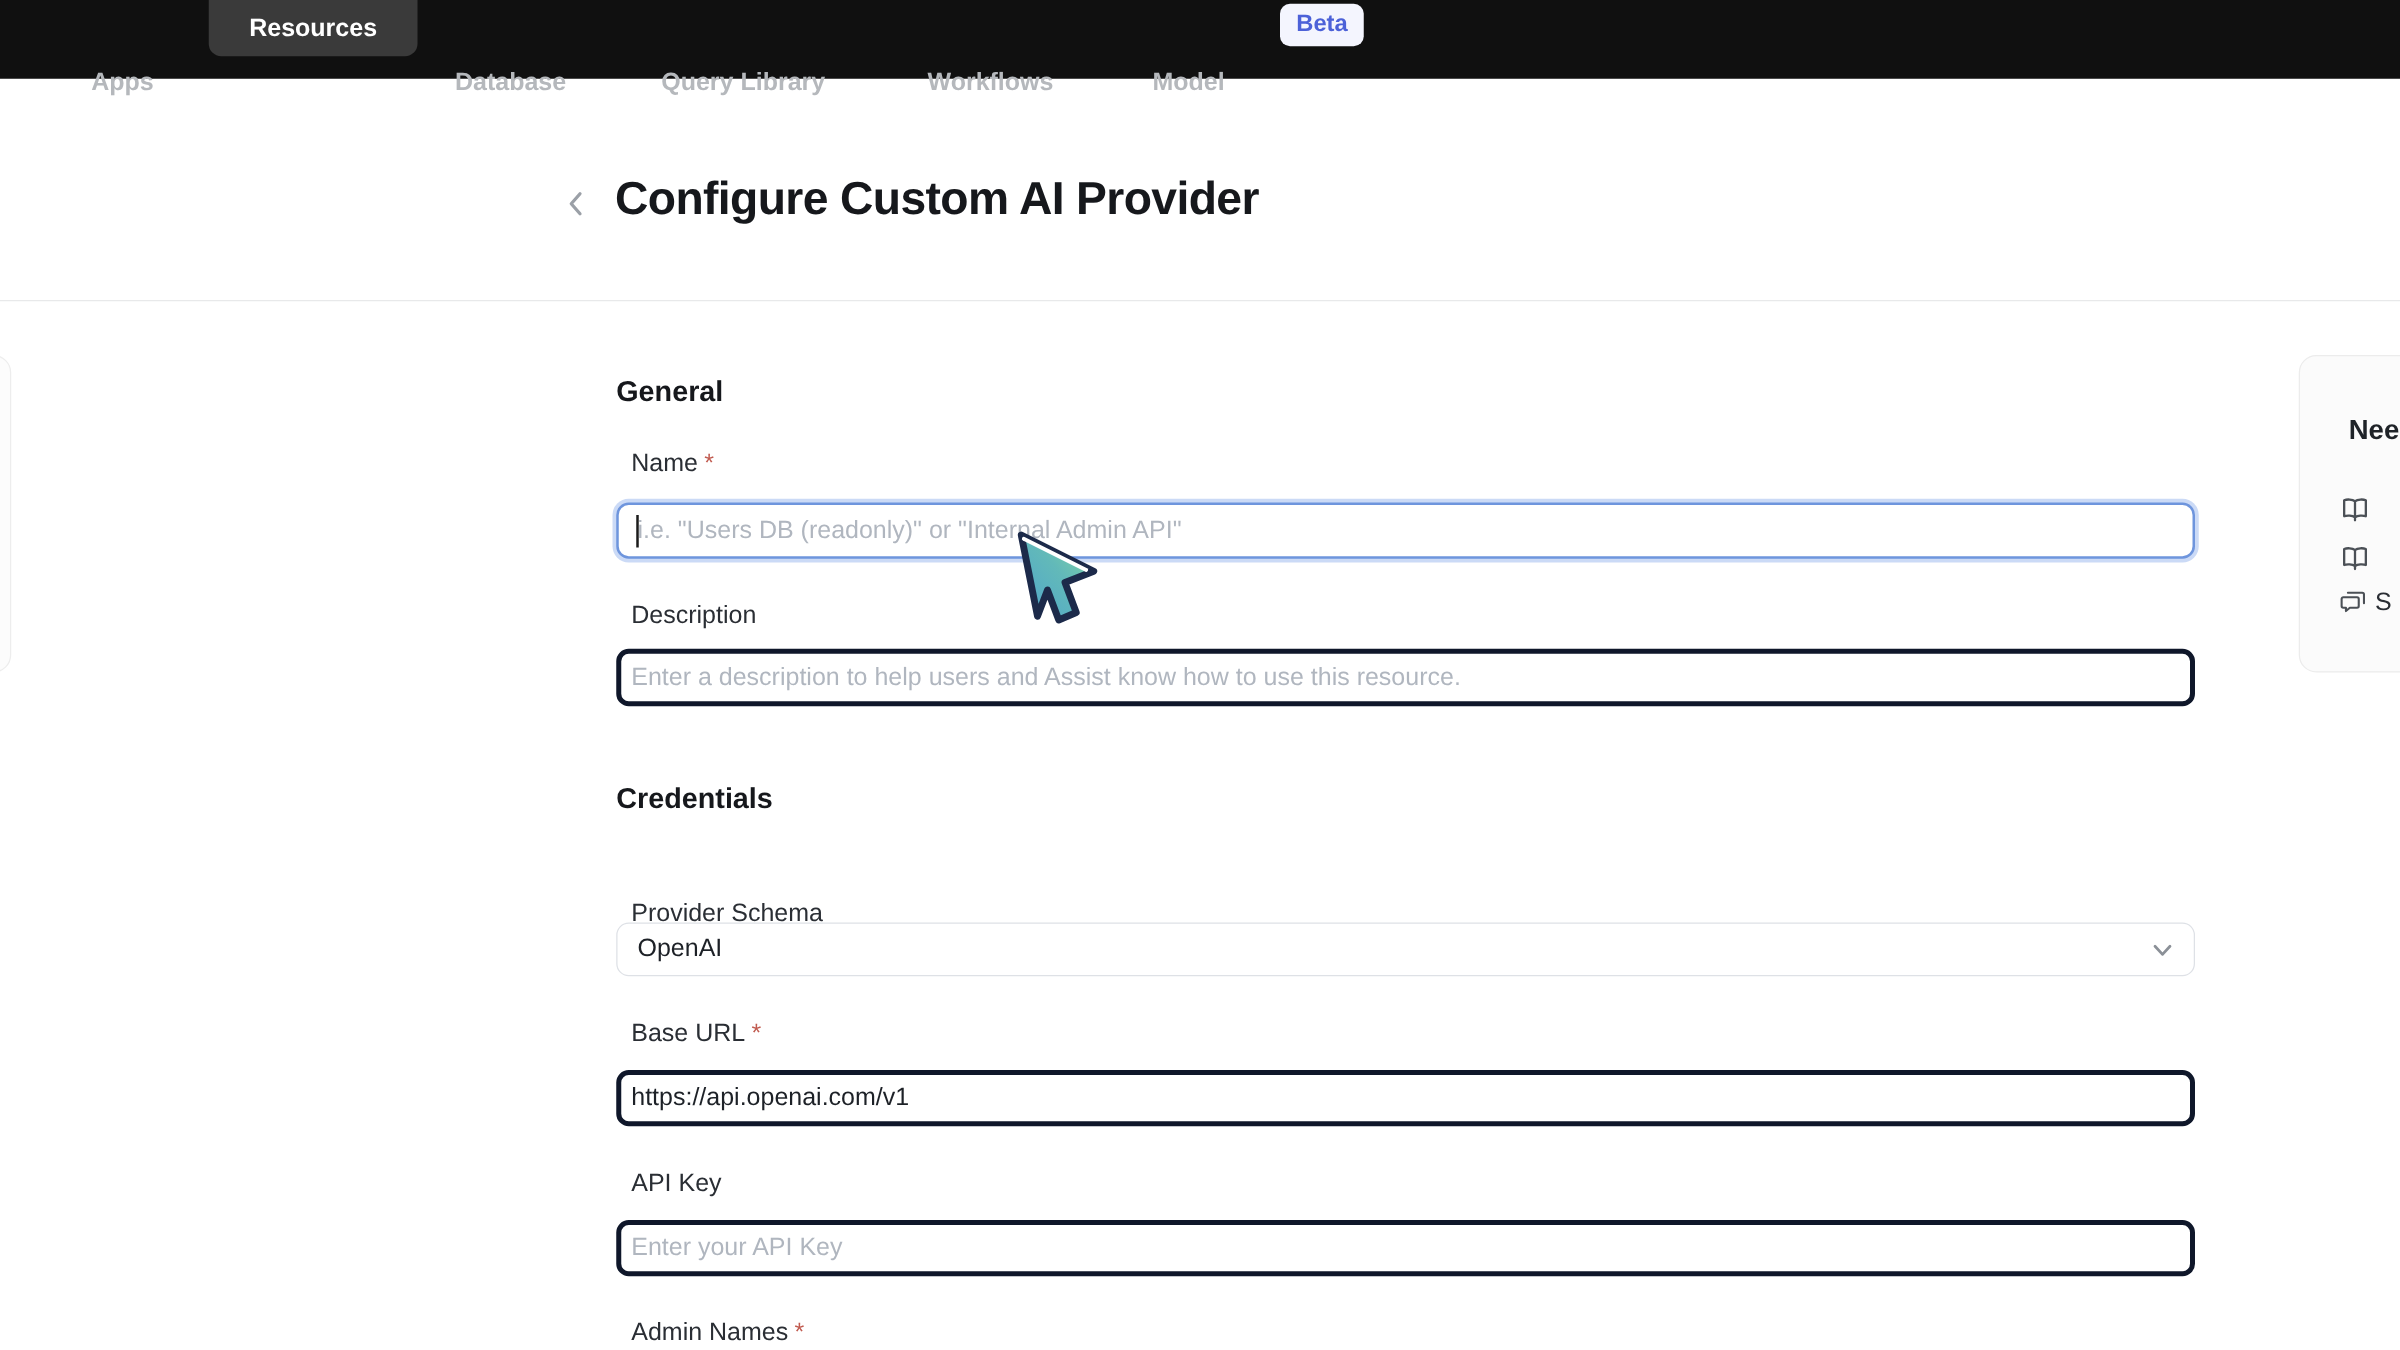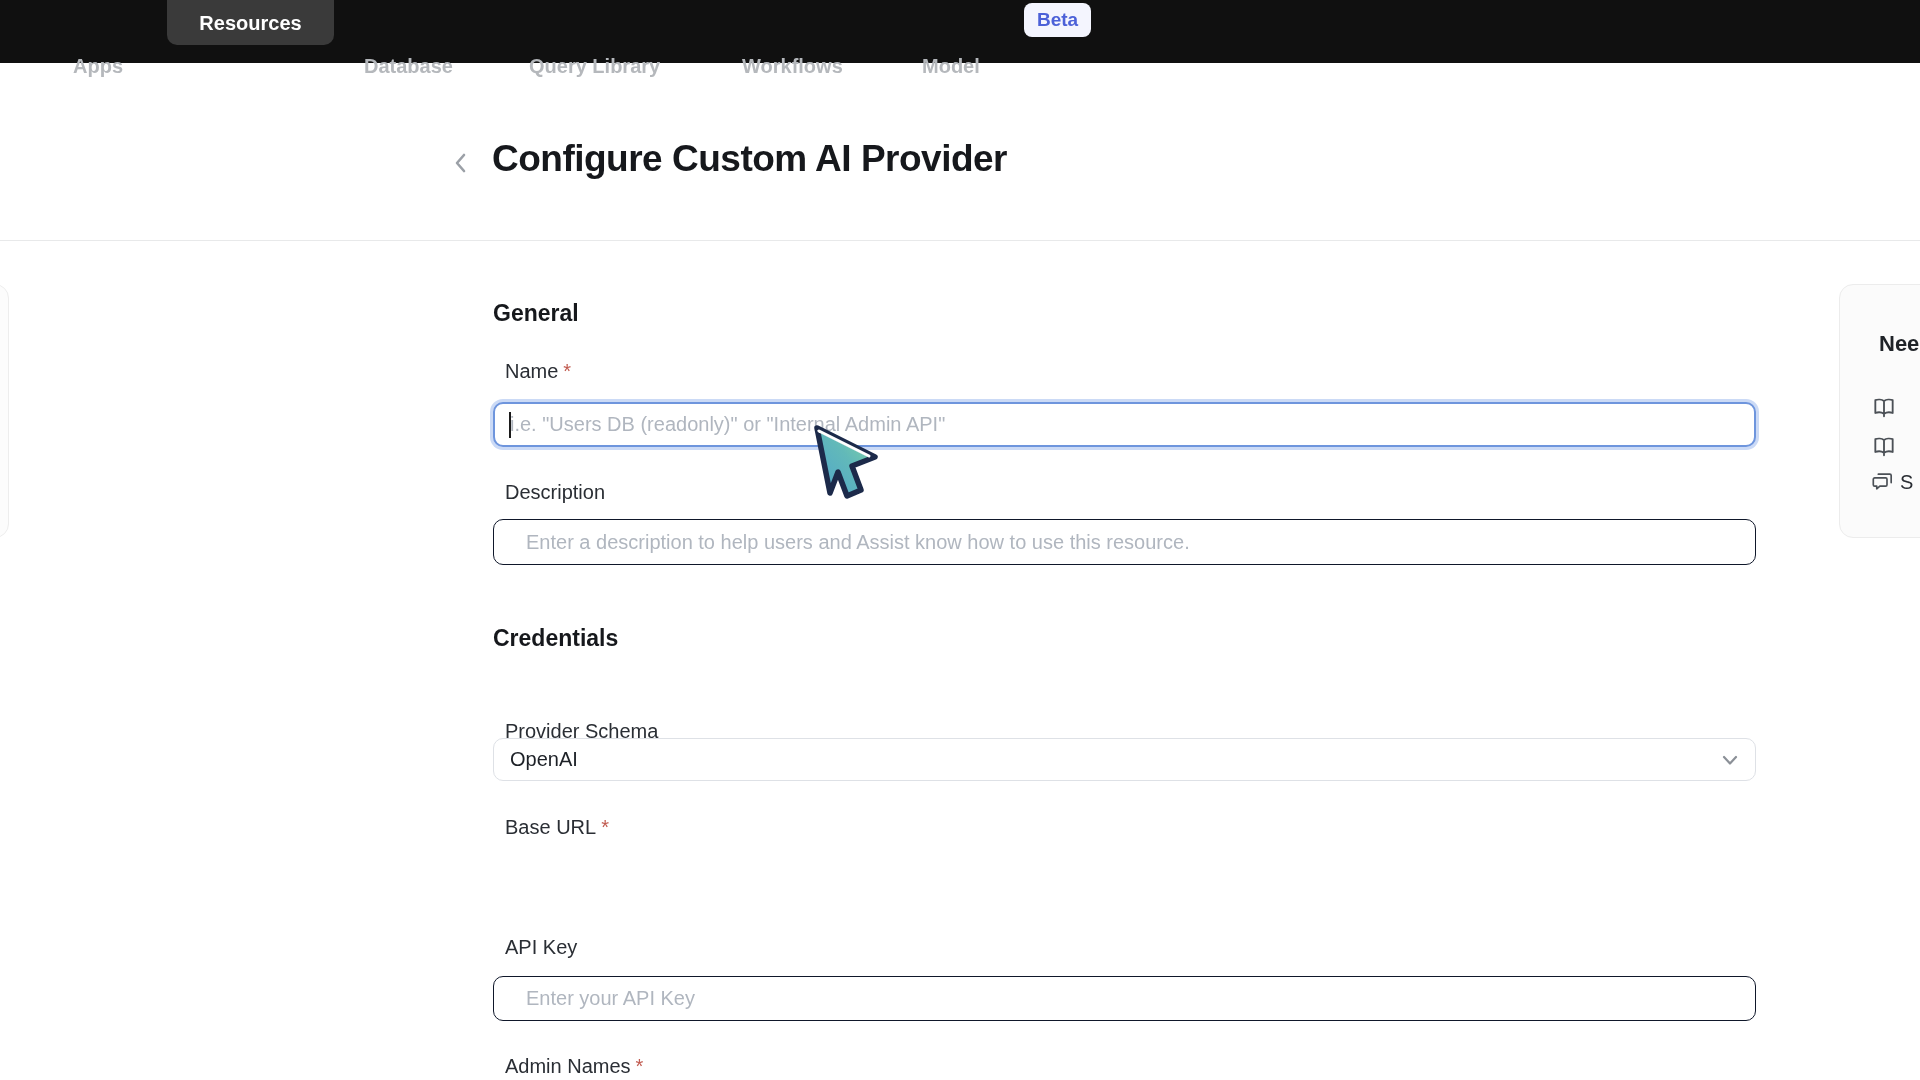--- a/index.html
+++ b/index.html
@@ -31,8 +31,8 @@
   .lbl { position:absolute; left:493px; font-size:20px; color:#2a2e34; display:flex; gap:5px;margin-left:12px; }
   .req { color:#c15b50; }
   .field { position:absolute; left:493px; width:1263px; height:45px; background:#fff;
-           border:1px solid #0f172a; border-radius:10px; font-size:20px; color:#1d2127;
-           padding:0 32px; font-family:"Liberation Sans", sans-serif; outline:none; }
+           border:4px solid #0f172a; border-radius:10px; font-size:20px; color:#1d2127;
+           padding:0 8px; font-family:"Liberation Sans", sans-serif; outline:none; }
   .field::placeholder { color:#b0b6bf; opacity:1; }
   .field.focused { border:2px solid #6e95dd; box-shadow:0 0 0 3px #cbdaf6; padding:0 15px; }
   .caret { position:absolute; left:509px; top:412px; width:2px; height:26px; background:#1b1b1b; }

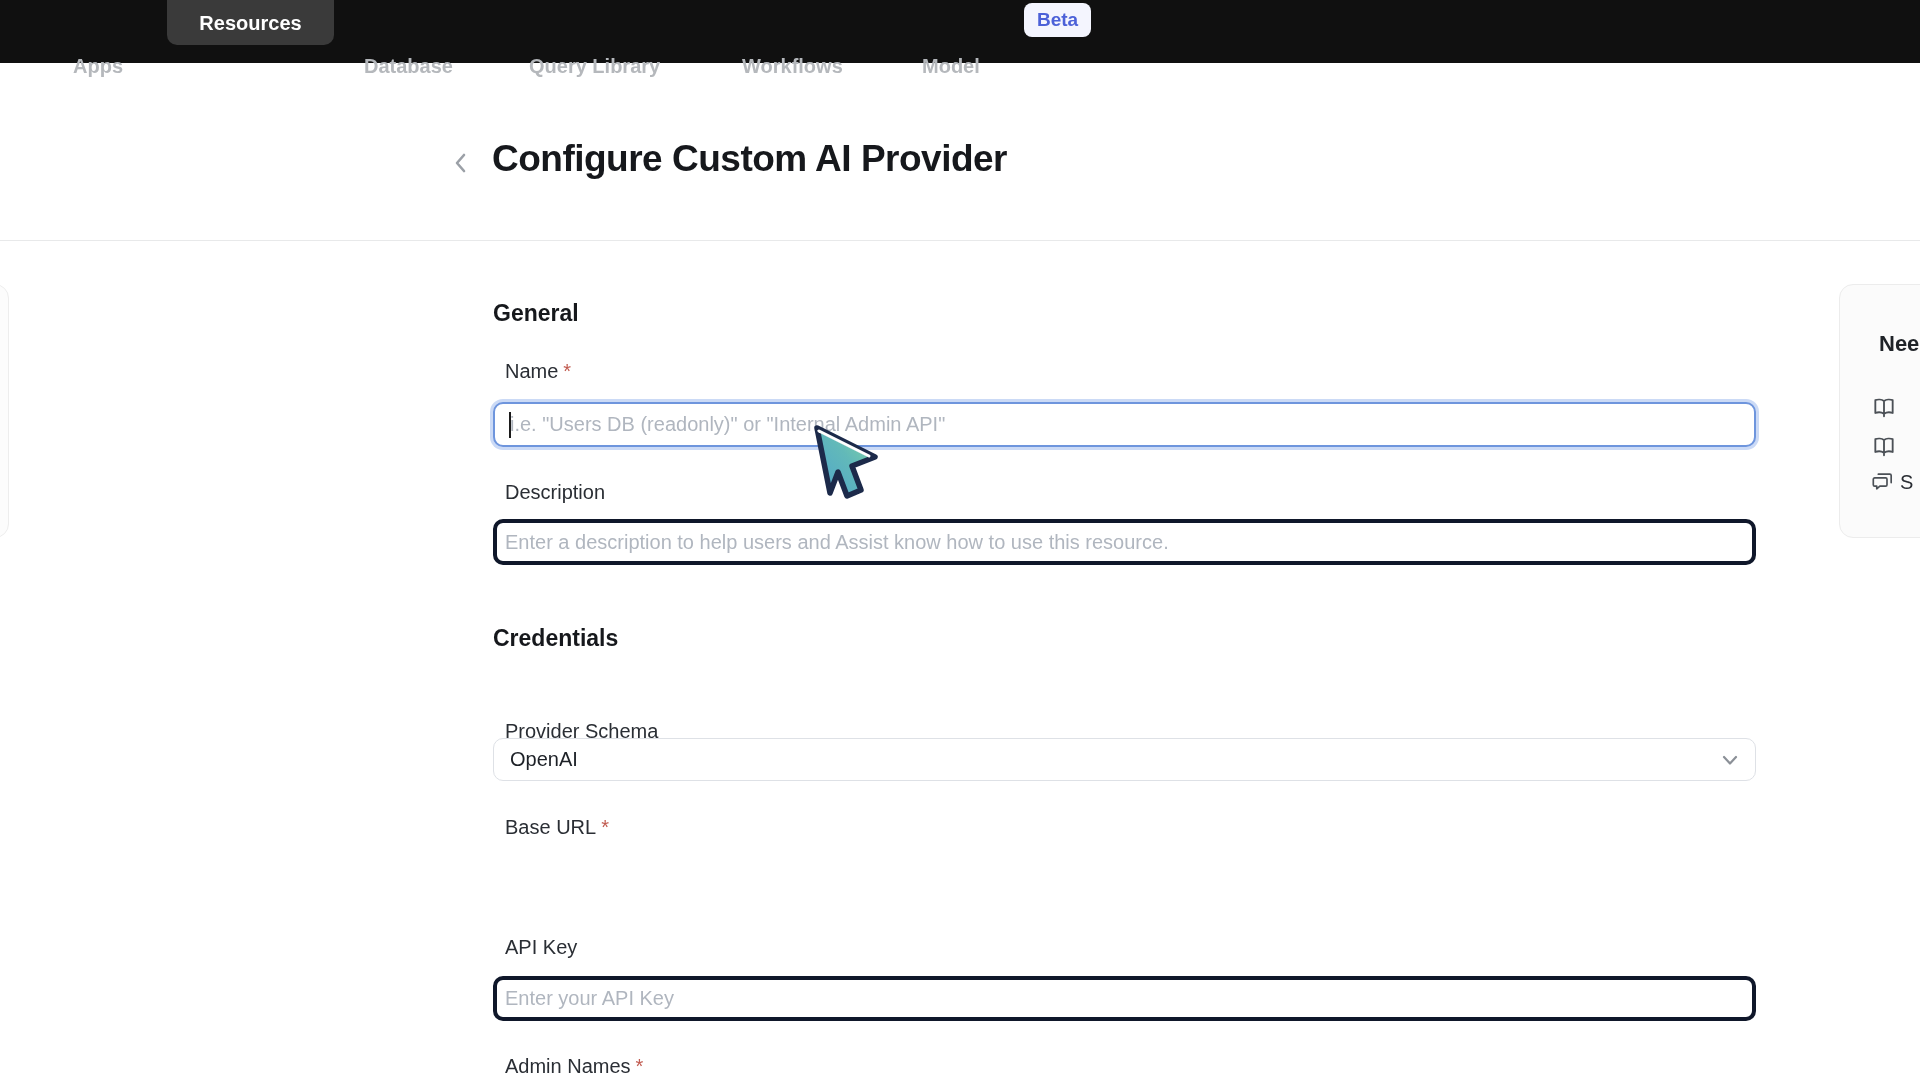--- a/index.html
+++ b/index.html
@@ -117,6 +117,7 @@
     <span>Base URL</span>
     <span class="req">*</span>
   </div>
+  <input class="field y-base-in" type="text" value="https://api.openai.com/v1" style="">
 
   <div class="lbl y-key-lbl">
     <span>API Key</span>

